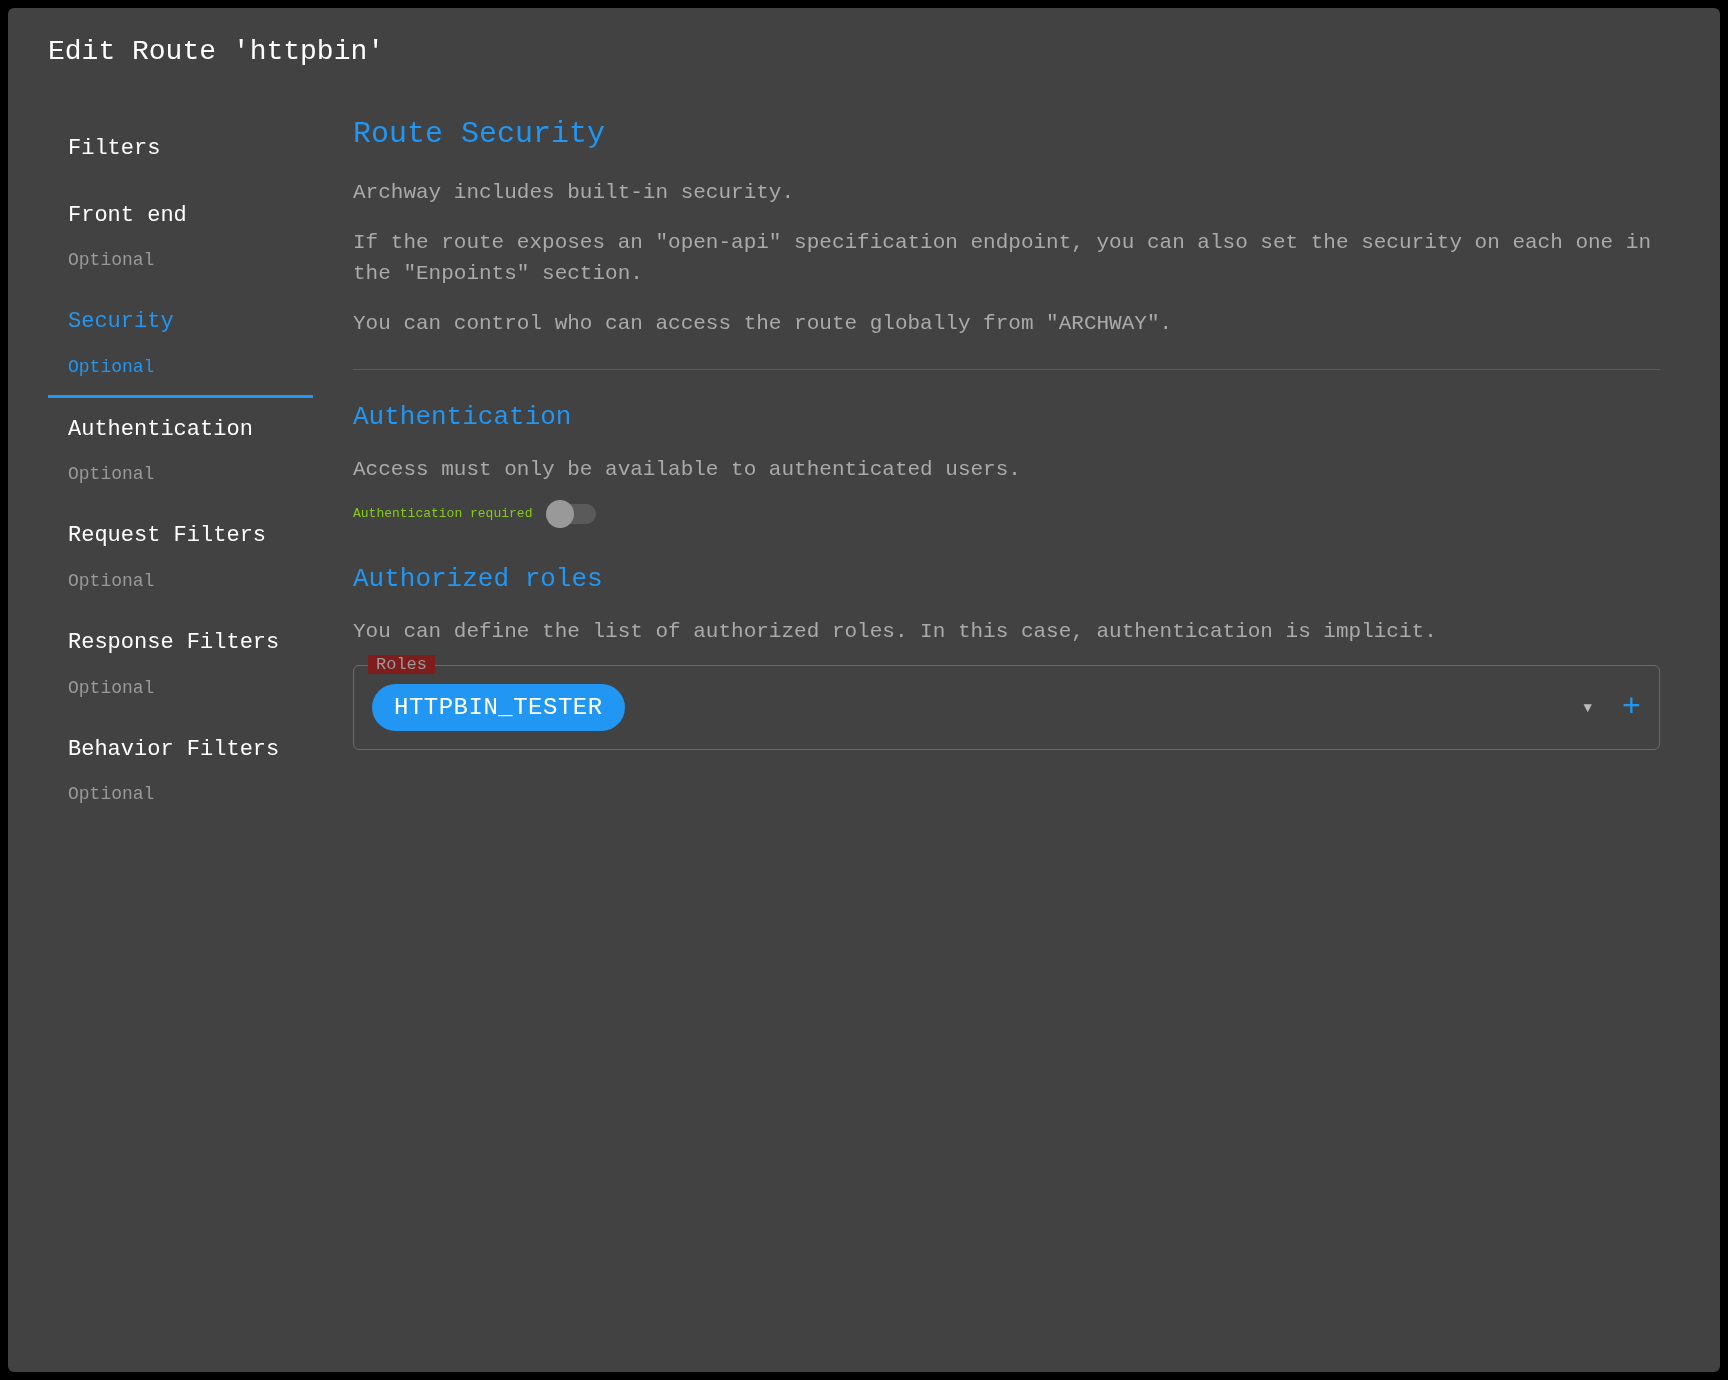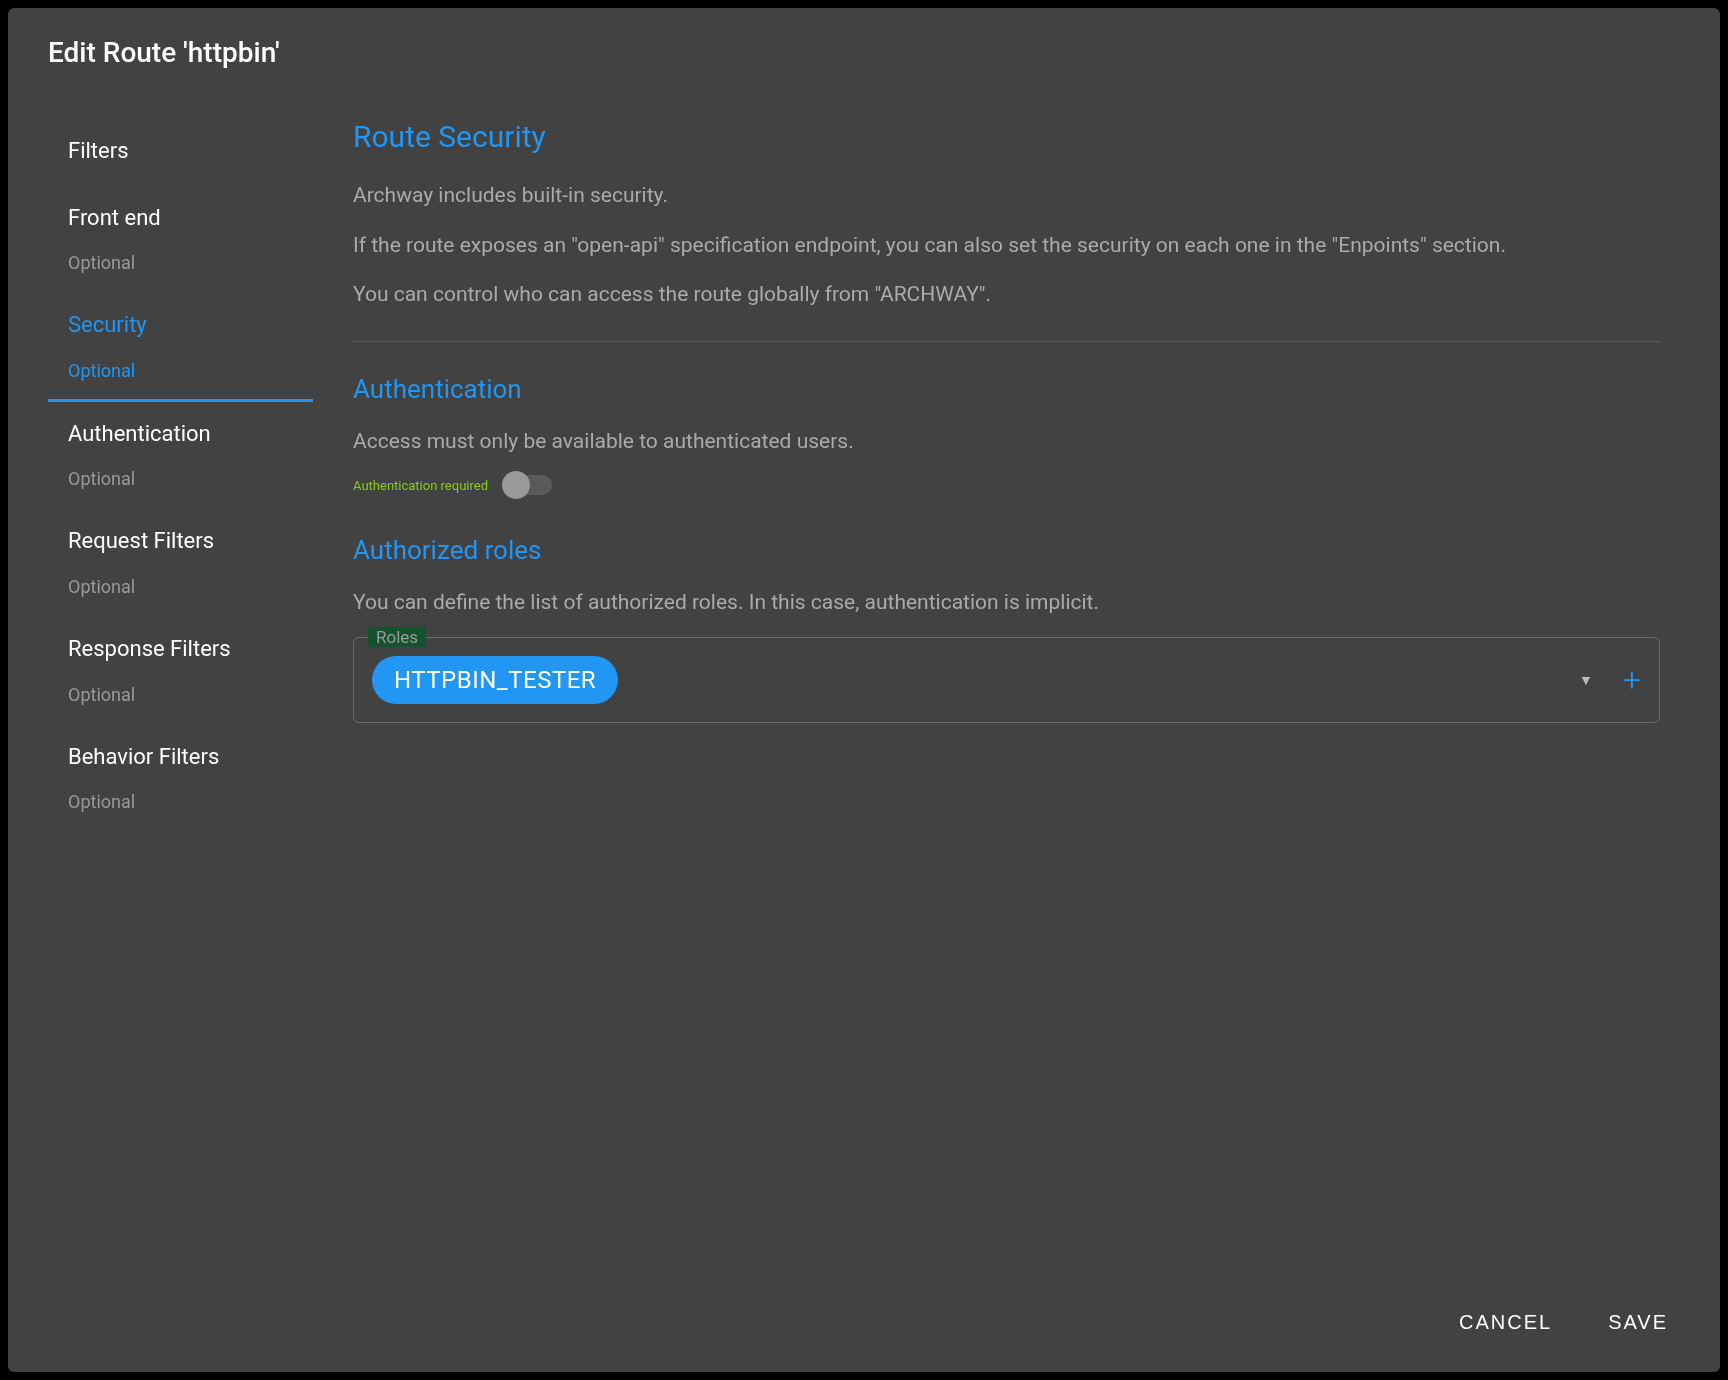--- a/index.html
+++ b/index.html
@@ -2,7 +2,7 @@
 <html><head>
   <meta charset="utf-8">
   <style>
-    * { margin: 0; padding: 0; box-sizing: border-box; }
+    * { margin: 0; padding: 0; box-sizing: border-box; font-family: Liberation Mono, monospace; }
     body {
       font-family: -apple-system, BlinkMacSystemFont, "Segoe UI", Roboto, Helvetica, Arial, sans-serif;
       background: #000;

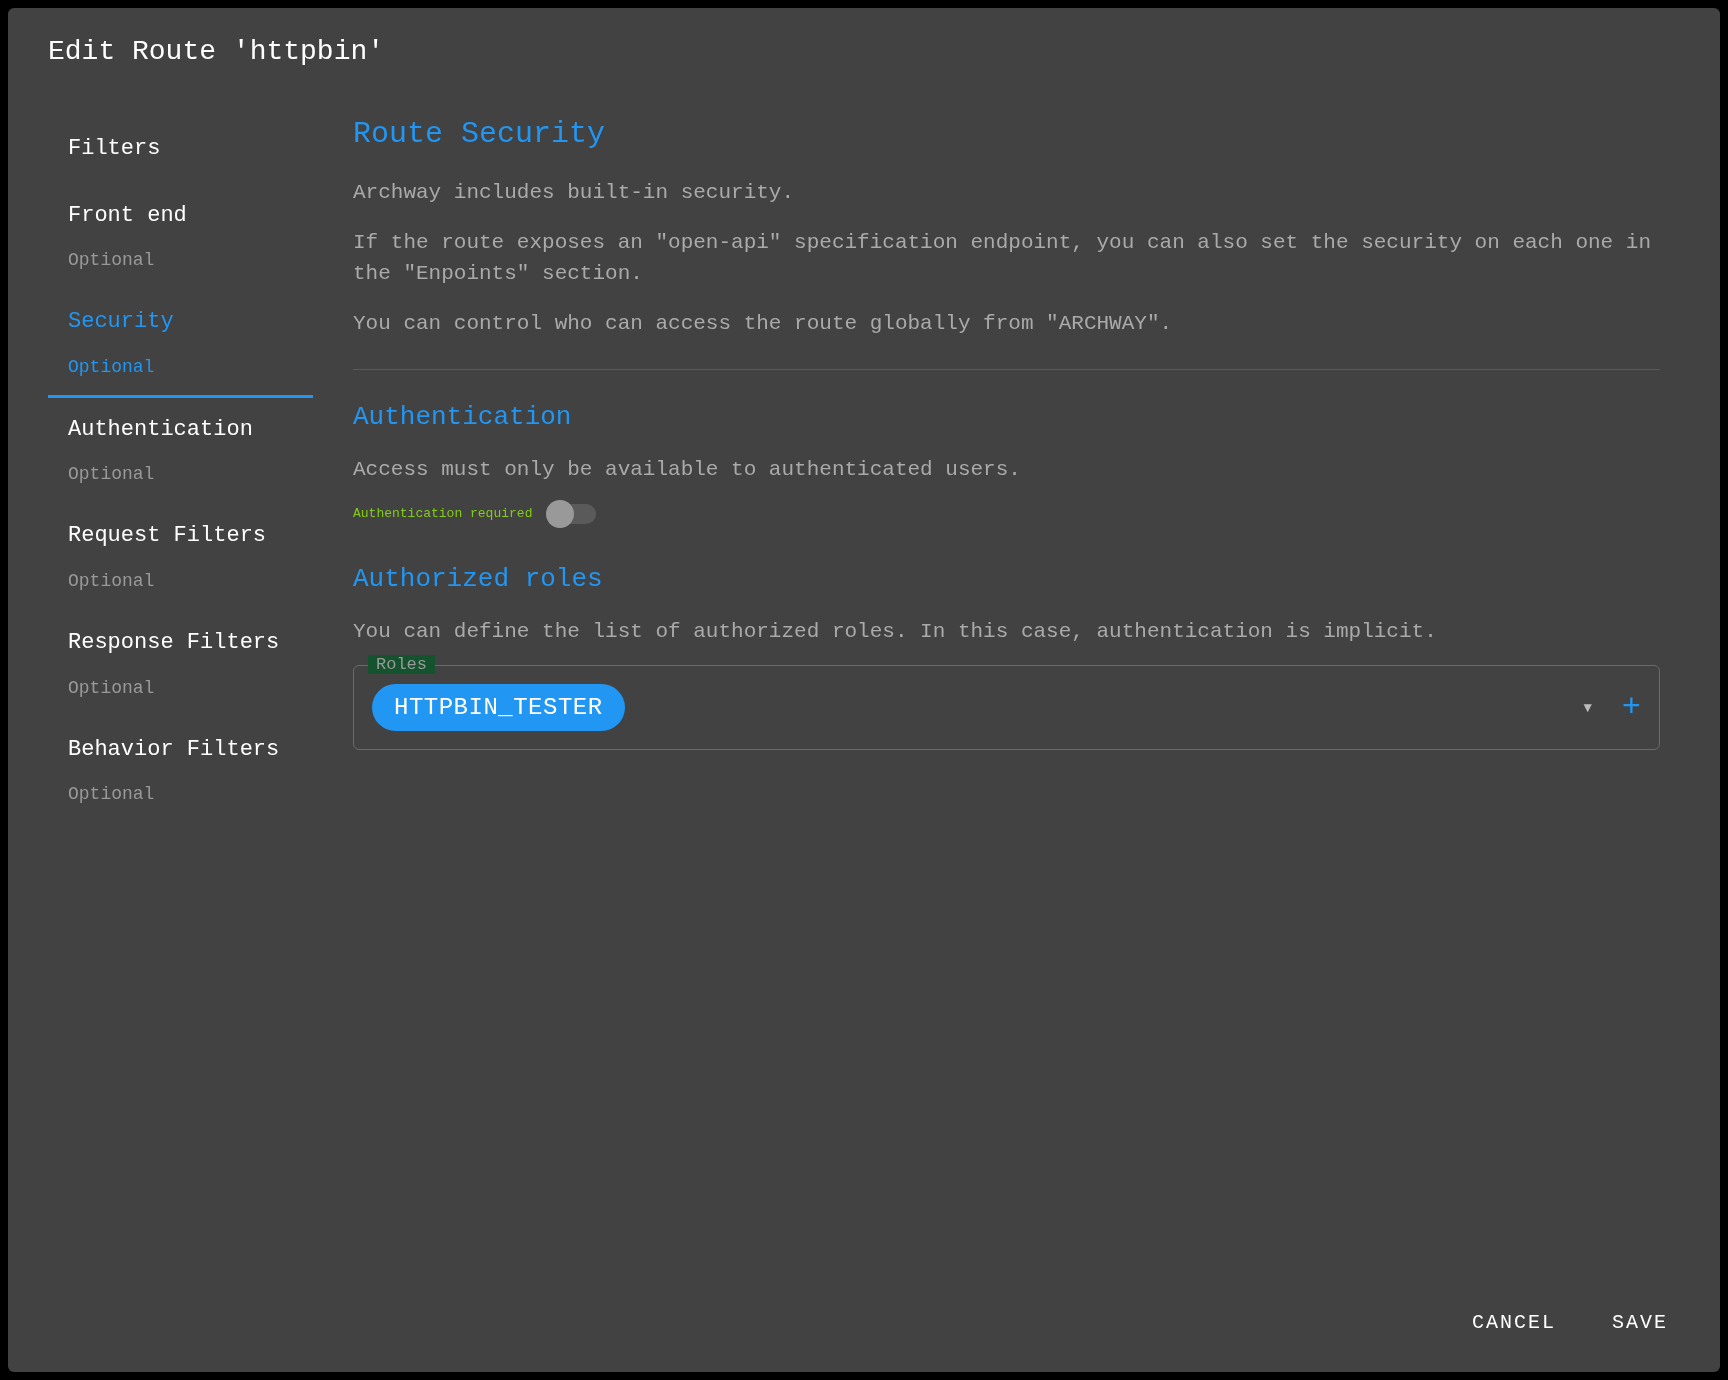--- a/index.html
+++ b/index.html
@@ -133,7 +133,7 @@
       position: absolute;
       top: -11px;
       left: 14px;
-      background: #14532d;
+      background: #7f1d1d;
       padding: 0 8px;
       color: #999;
       font-size: 17px;

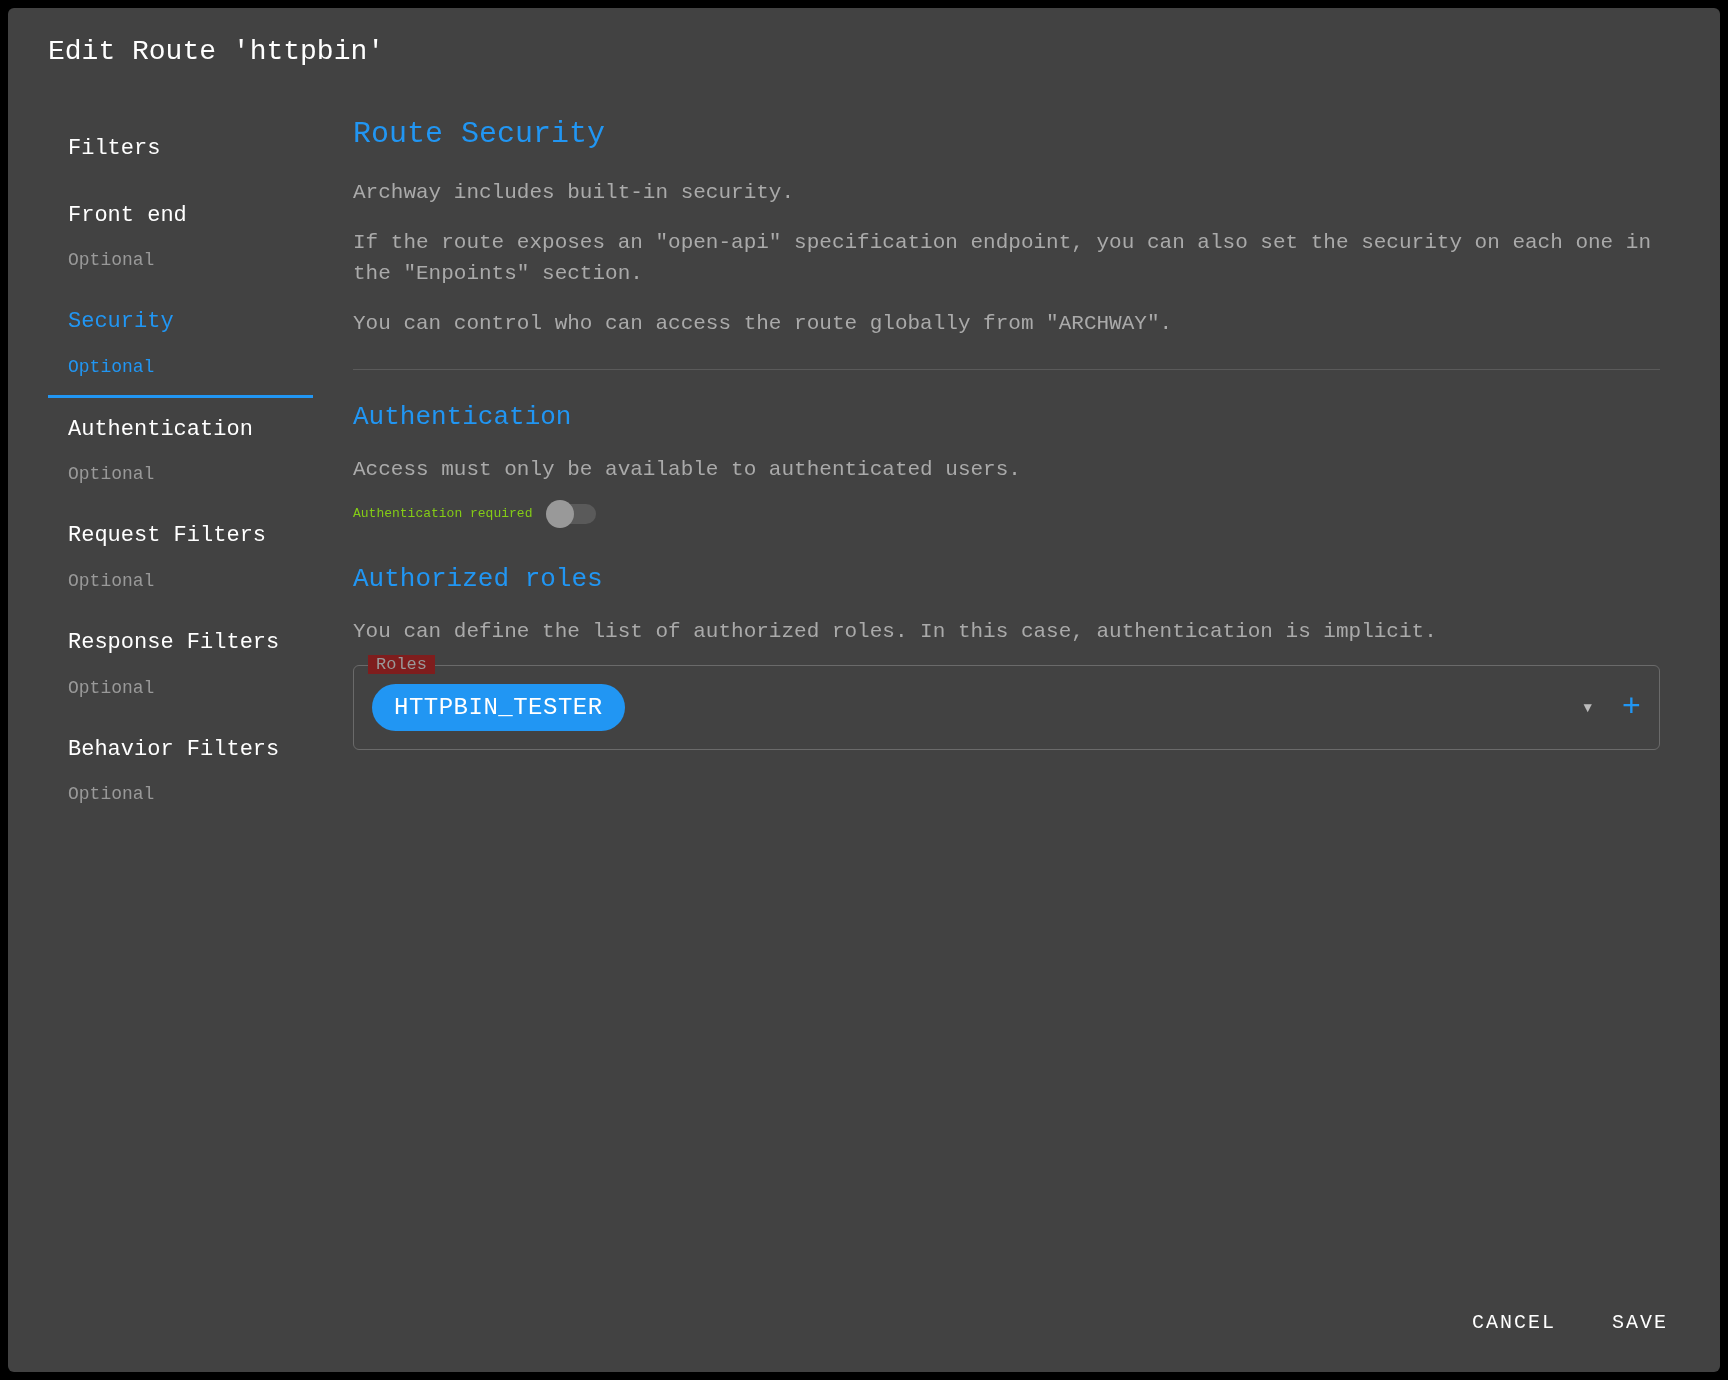--- a/index.html
+++ b/index.html
@@ -250,10 +250,6 @@
 
   </div>
 
-  <div class="dialog-footer">
-    <button class="footer-btn">CANCEL</button>
-    <button class="footer-btn">SAVE</button>
-  </div>
 </div>
 
 </body></html>

